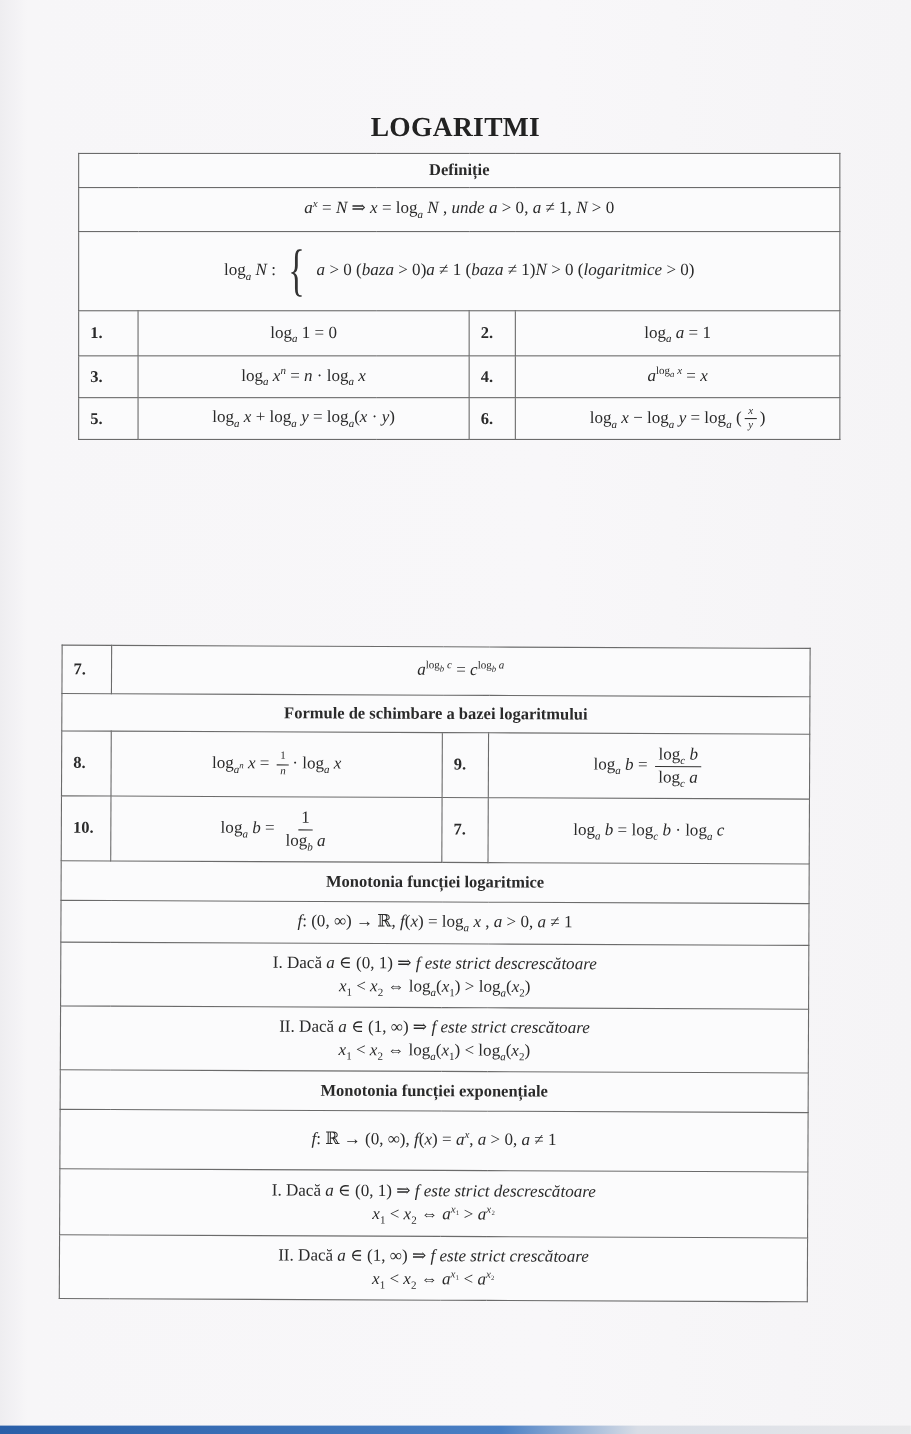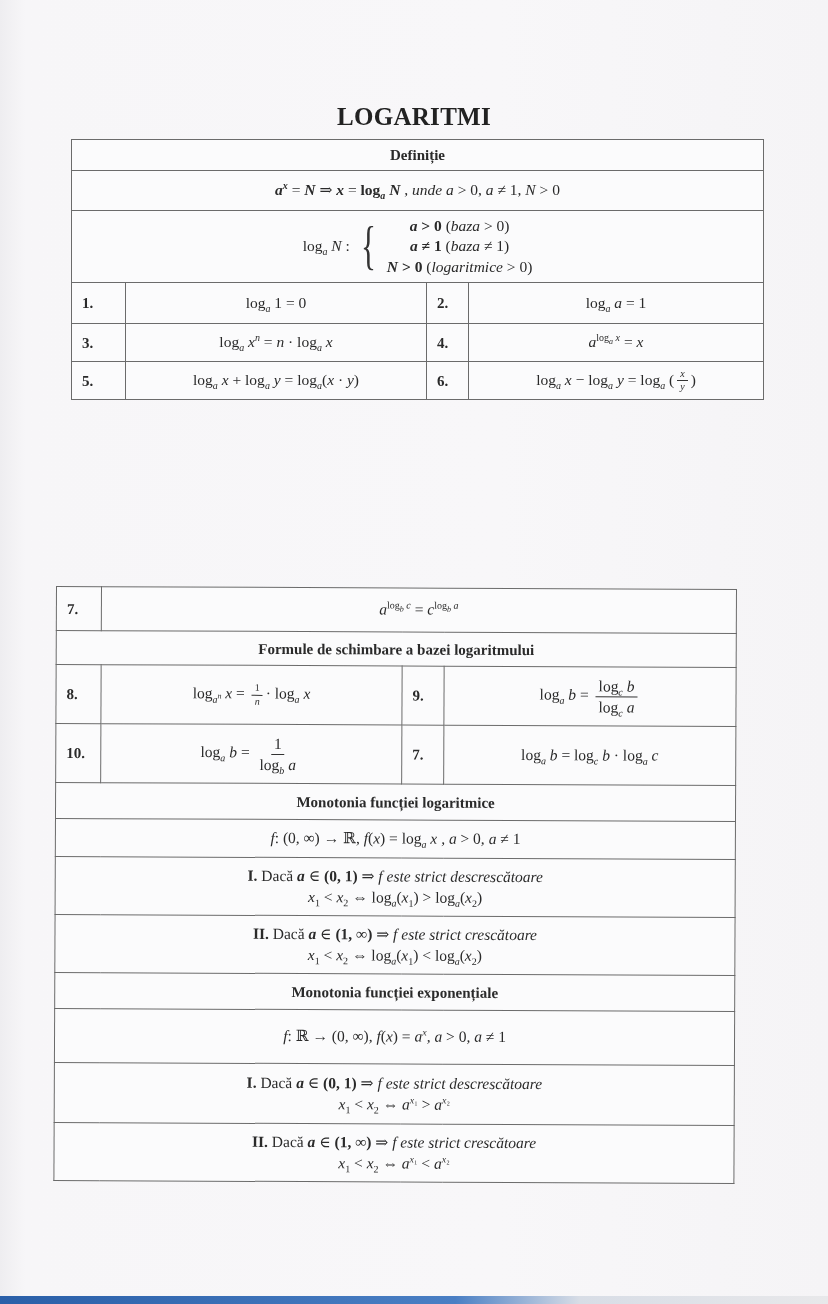--- a/index.html
+++ b/index.html
@@ -32,7 +32,7 @@
   td.hdr { font-weight:bold; font-size:15px; }
   td.num { font-weight:bold; text-align:left; padding-left:10px; font-size:15px; }
   .it { font-style:italic; }
-  .b { font-weight:bold; }
+  .b { font-weight:normal; }
   sub, sup { font-size:10px; line-height:0; }
   .t1 { left:43px; top:139px; width:692px;margin-left:28px; }
   .t2 { left:56px; top:586px; width:680px; transform:rotate(0.25deg); transform-origin:left top; }

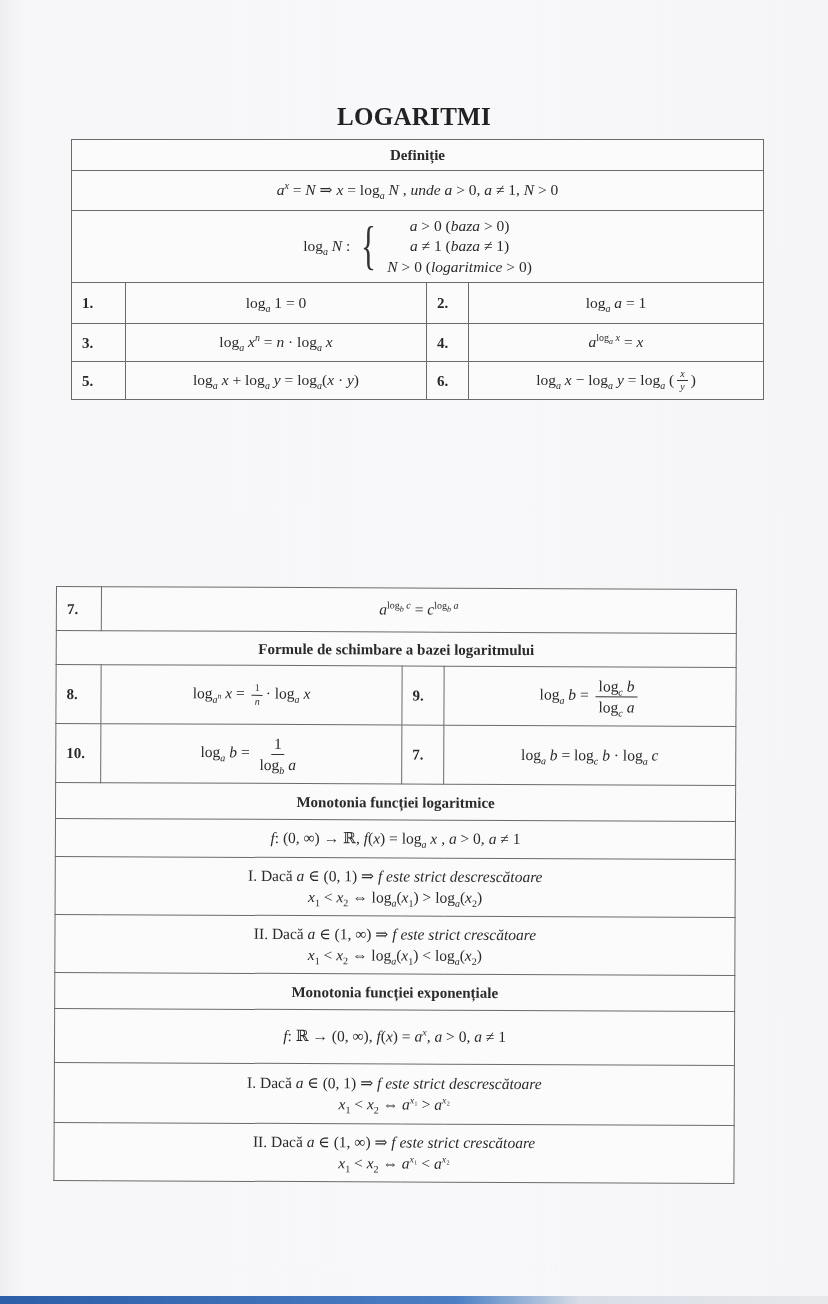--- a/index.html
+++ b/index.html
@@ -38,7 +38,7 @@
   .t2 { left:56px; top:586px; width:680px; transform:rotate(0.25deg); transform-origin:left top; }
   .brace-wrap { display:inline-flex; align-items:center; gap:6px; }
   .brace { font-size:52px; line-height:1; font-weight:200; transform:scaleX(0.6); color:#333; }
-  .cond-lines { display:flex; flex-direction:column; align-items:center; text-align:center; line-height:1.3; }
+  .cond-lines { display:flex; align-items:flex-end; text-align:center; line-height:1.3; }
   .frac { display:inline-flex; flex-direction:column; align-items:center; vertical-align:middle; margin:0 3px; }
   .frac .n { border-bottom:1.2px solid #333; padding:0 3px; line-height:1.25; }
   .frac .d { padding:0 3px; line-height:1.25; }

